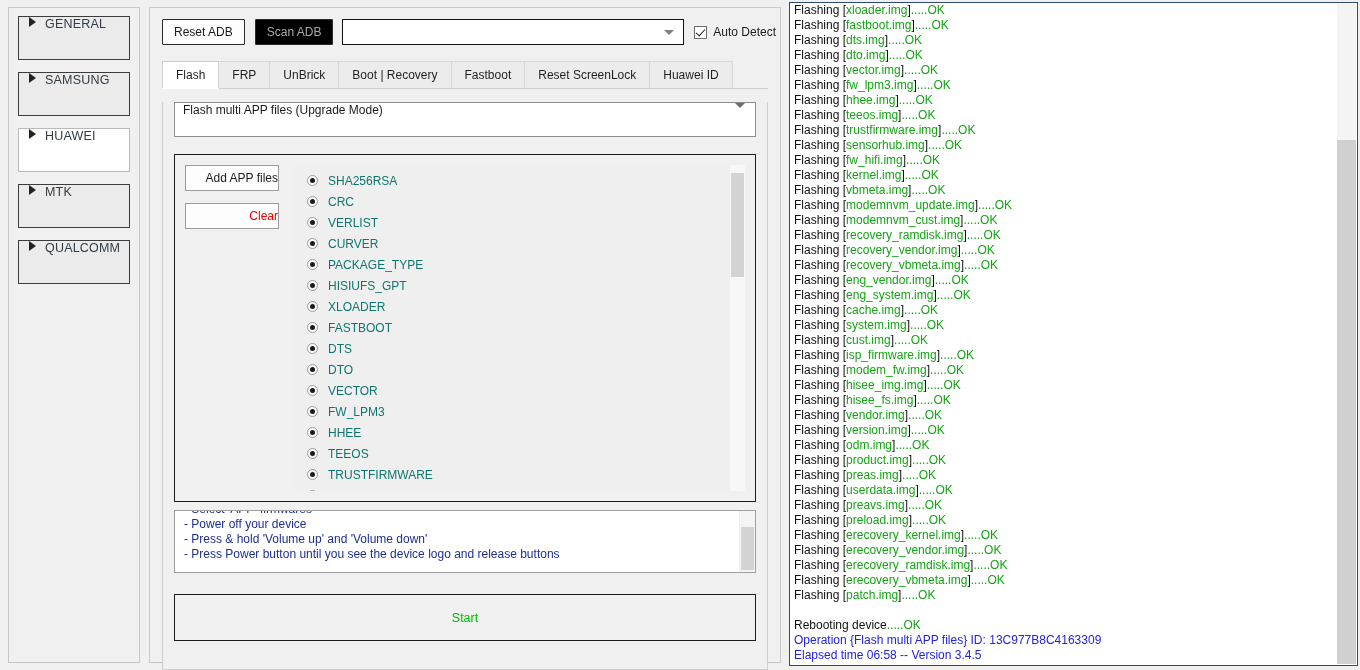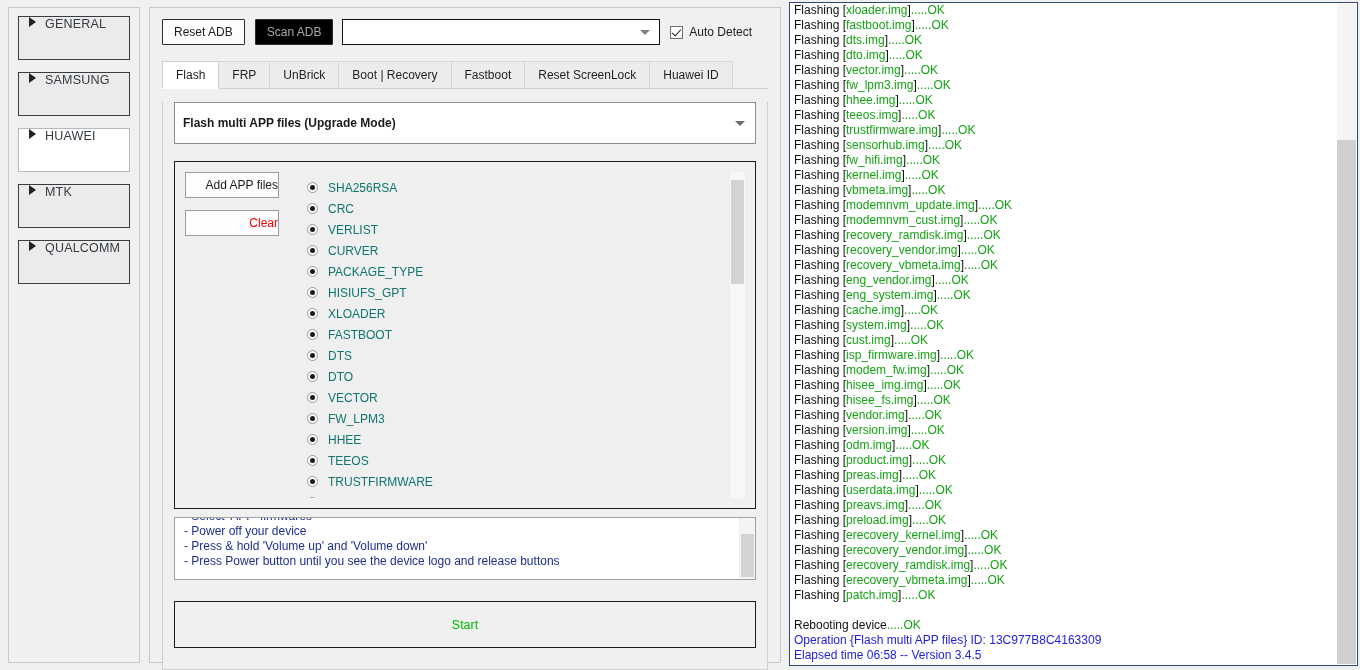--- a/index.html
+++ b/index.html
@@ -119,7 +119,7 @@
     display: flex;
     align-items: center;
     margin-left: 10px;
-    margin-right: 28px;
+    margin-right: 4px;
     font-size: 12px;
     cursor: pointer;
     white-space: nowrap;

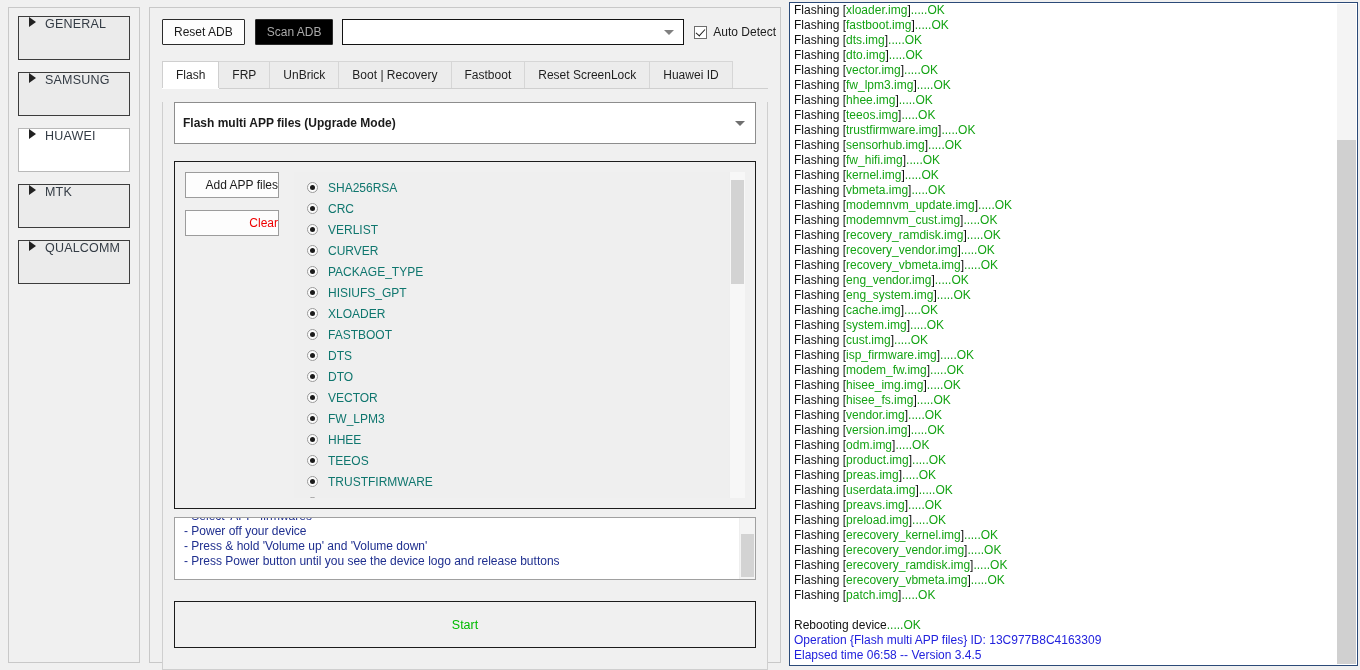--- a/index.html
+++ b/index.html
@@ -186,18 +186,17 @@
 
   .mode-combo {
     margin: 13px 11px 0 11px;
-    height: 42px;
+    height: 35px;
     background: #ffffff;
     border: 1px solid #8d8d8d;
     box-sizing: border-box;
     display: flex;
-    align-items: center;
+    align-items: flex-start;
     padding-left: 8px;
     position: relative;
     font-size: 12px;
     color: #1b1b1b;
     cursor: pointer;
-    font-weight: bold;
   }
   .mode-combo .caret {
     position: absolute;

